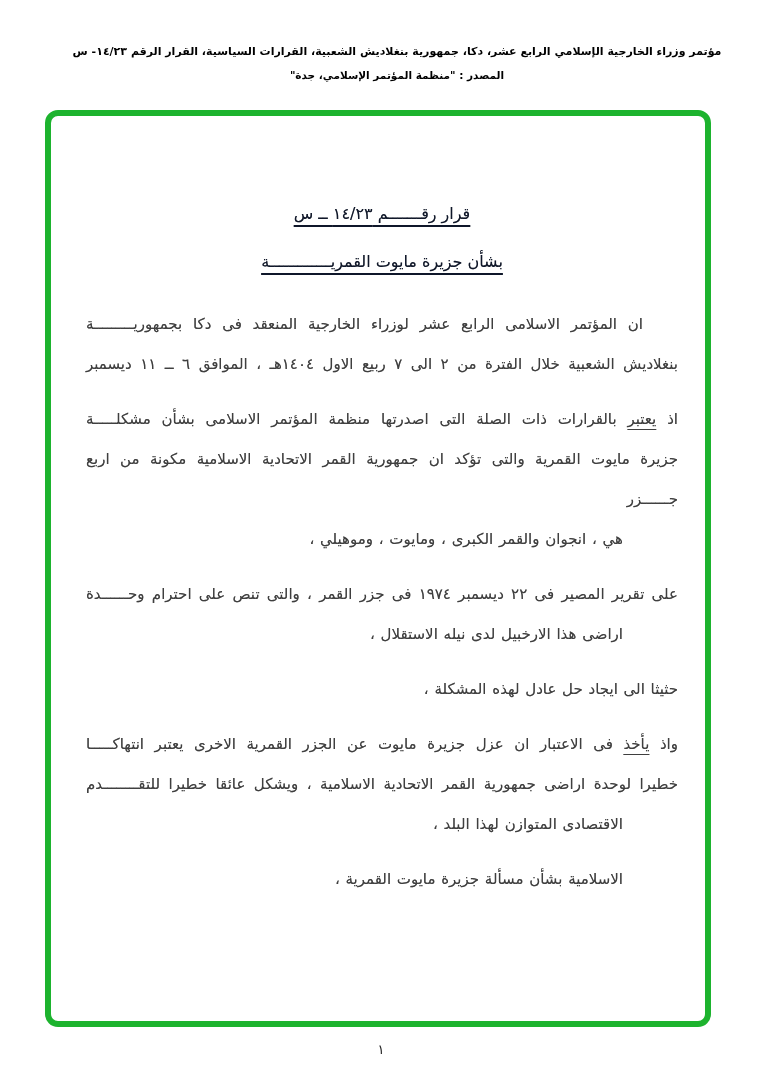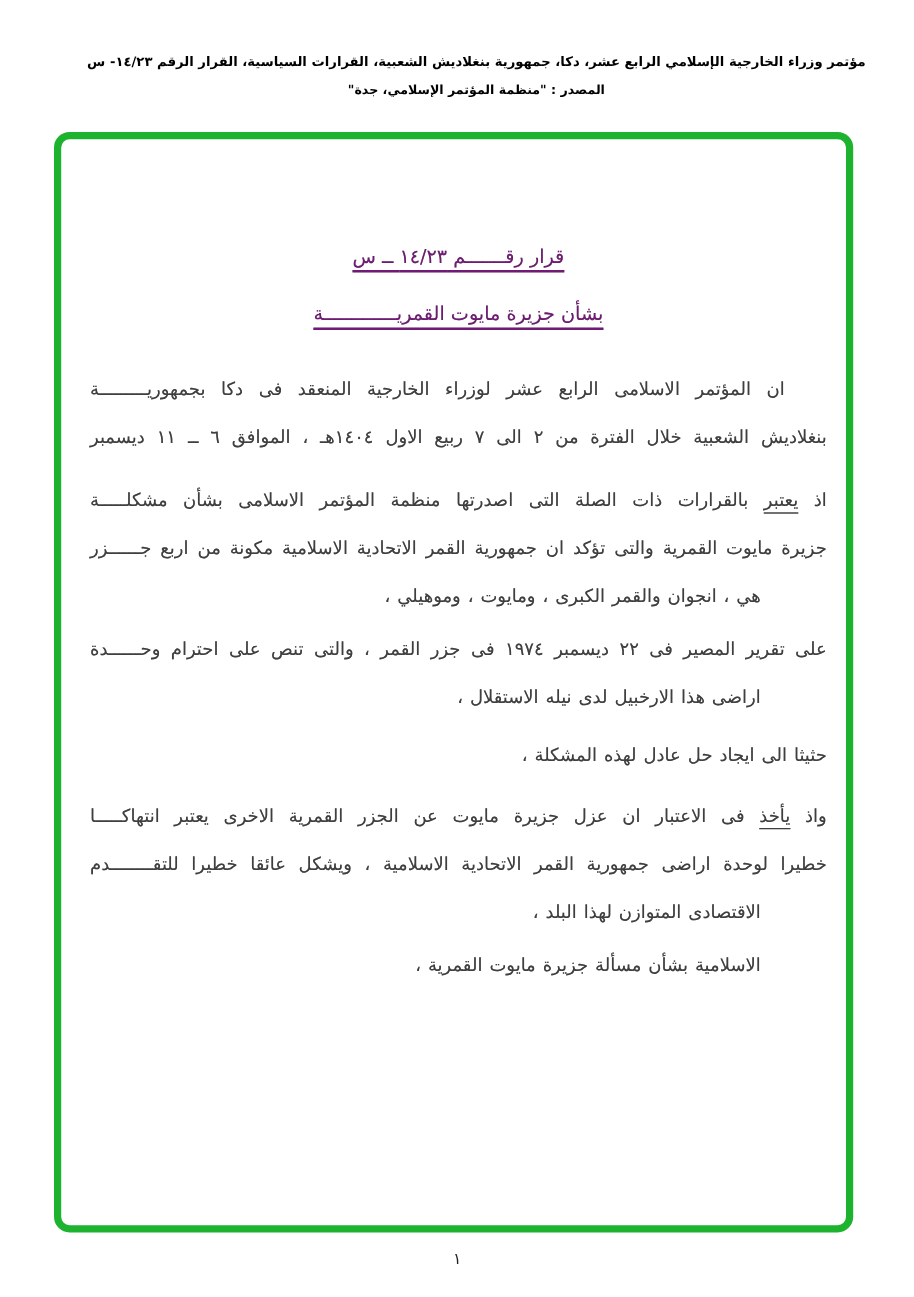--- a/index.html
+++ b/index.html
@@ -48,7 +48,7 @@
   .doc-title {
     padding-top:74px;
     text-align:center;
-    color:#701a75;
+    color:#0f172a;
     font-size:16px;
   }
   .doc-title .t-line {

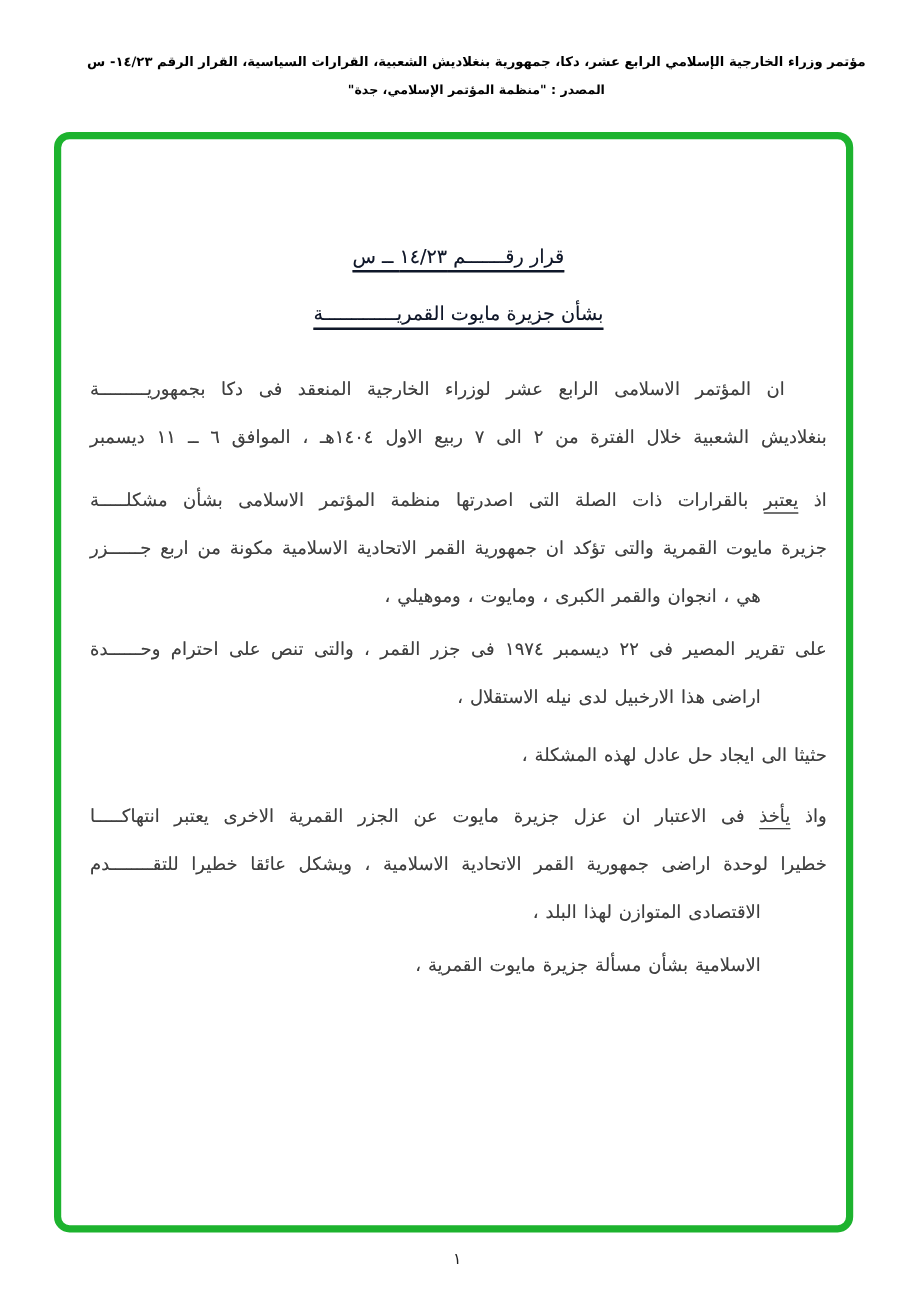--- a/index.html
+++ b/index.html
@@ -59,7 +59,7 @@
     letter-spacing:0.3px;
   }
 
-  .para { margin:4px; }
+  .para { margin:15px; }
   .para.m-p1 { margin-top:18px; }
   .para.m-p2 { margin-top:13px; }
   .para.m-p3 { margin-top:0; }

